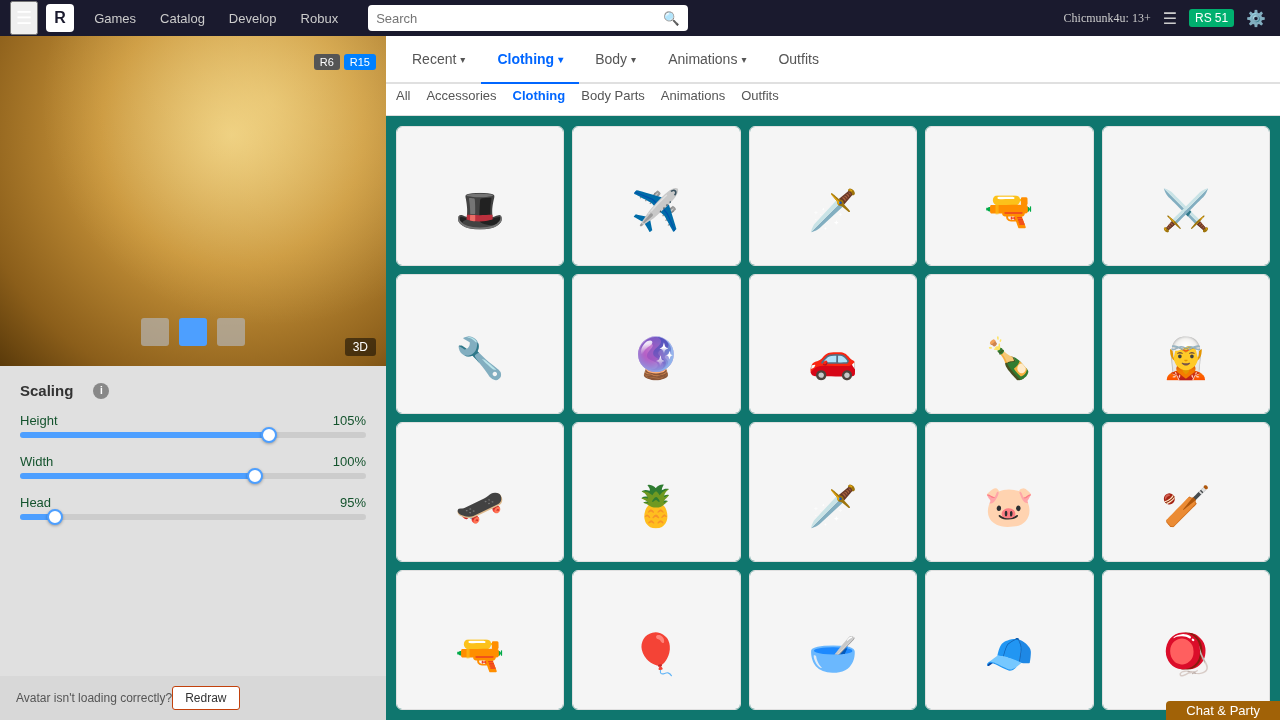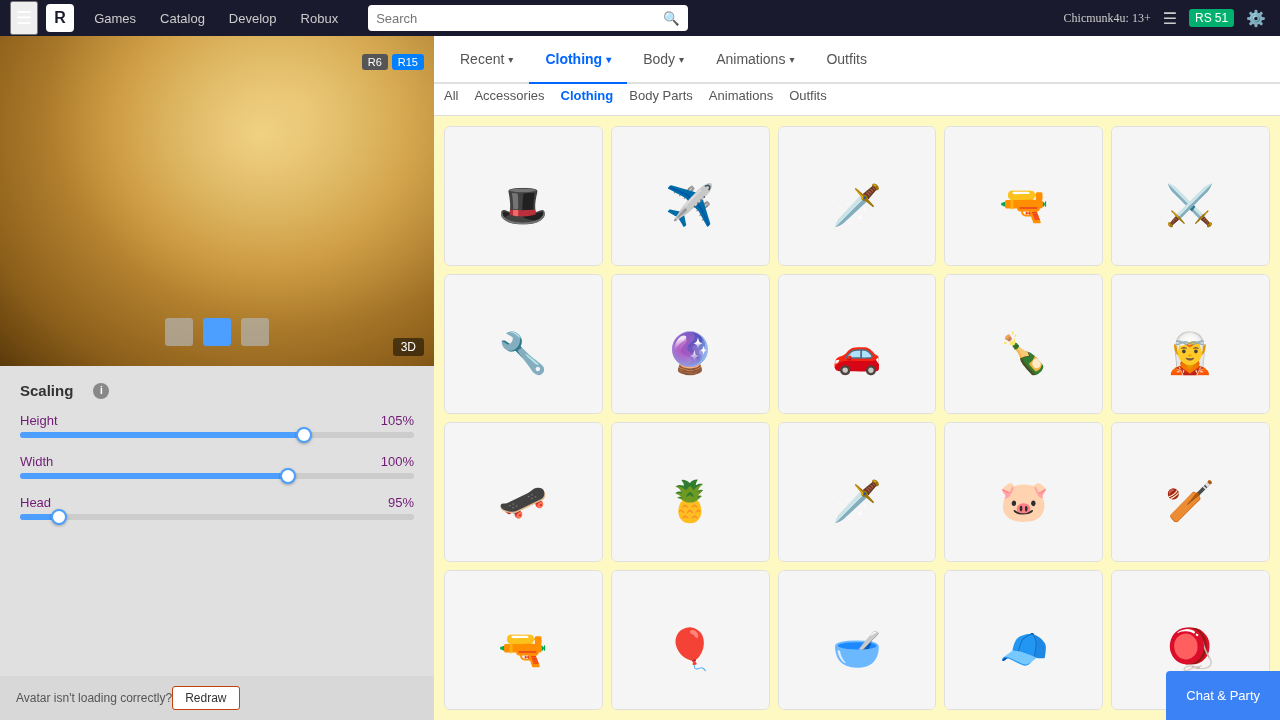--- a/index.html
+++ b/index.html
@@ -30,7 +30,7 @@
     .main-layout { display: flex; margin-top: 36px; height: calc(720px - 36px); }
 
     
-    .left-panel { width: 434px; background: #e0e0e0; flex-shrink: 0; position: relative; }
+    .left-panel { width: 386px; background: #e0e0e0; flex-shrink: 0; position: relative; }
     .avatar-view {
       width: 100%; height: 330px;
       background: radial-gradient(ellipse at 60% 30%, #e8c87a 0%, #c8943a 40%, #8B5e1a 80%, #5a3a0a 100%);

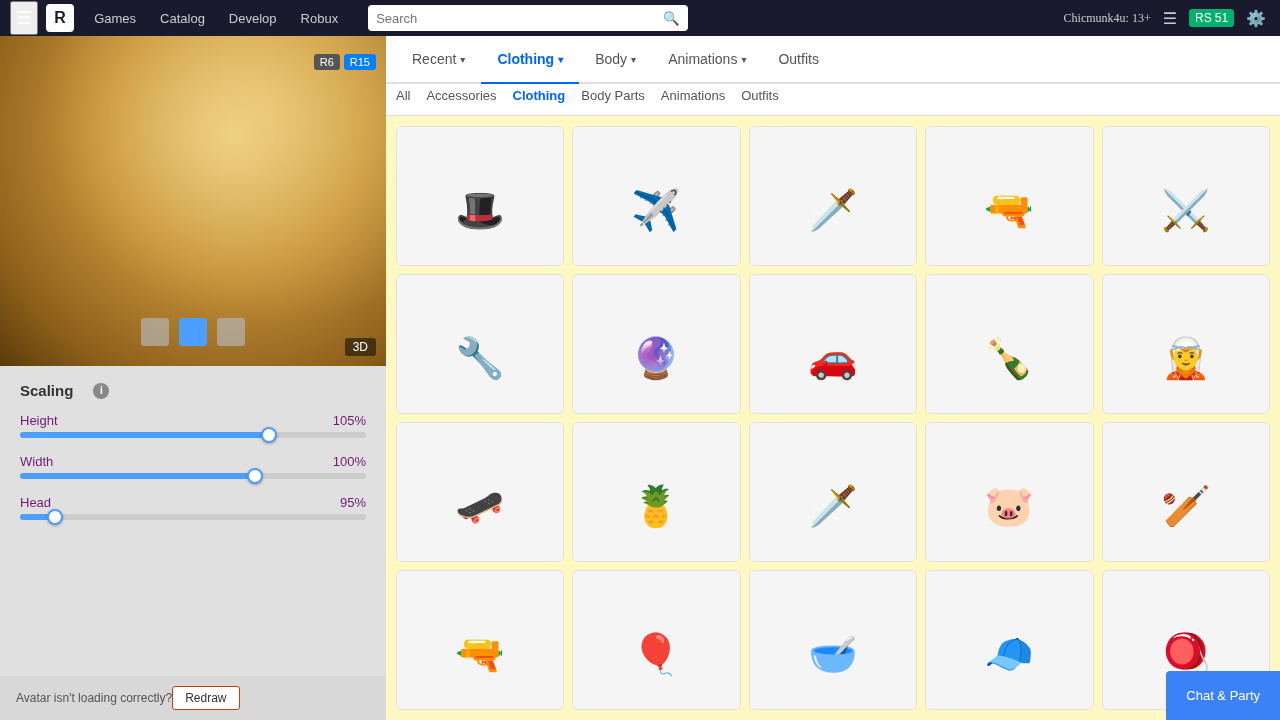--- a/index.html
+++ b/index.html
@@ -69,7 +69,7 @@
       padding: 4px 12px; font-size: 12px; cursor: pointer; color: #333; }
 
     
-    .right-panel { flex: 1; background: #fef9c3; display: flex; flex-direction: column; overflow: hidden; }
+    .right-panel { flex: 1; background: #0f766e; display: flex; flex-direction: column; overflow: hidden; }
 
     
     .cat-tabs { display: flex; background: #fff; border-bottom: 2px solid #e0e0e0; padding: 0 10px; }

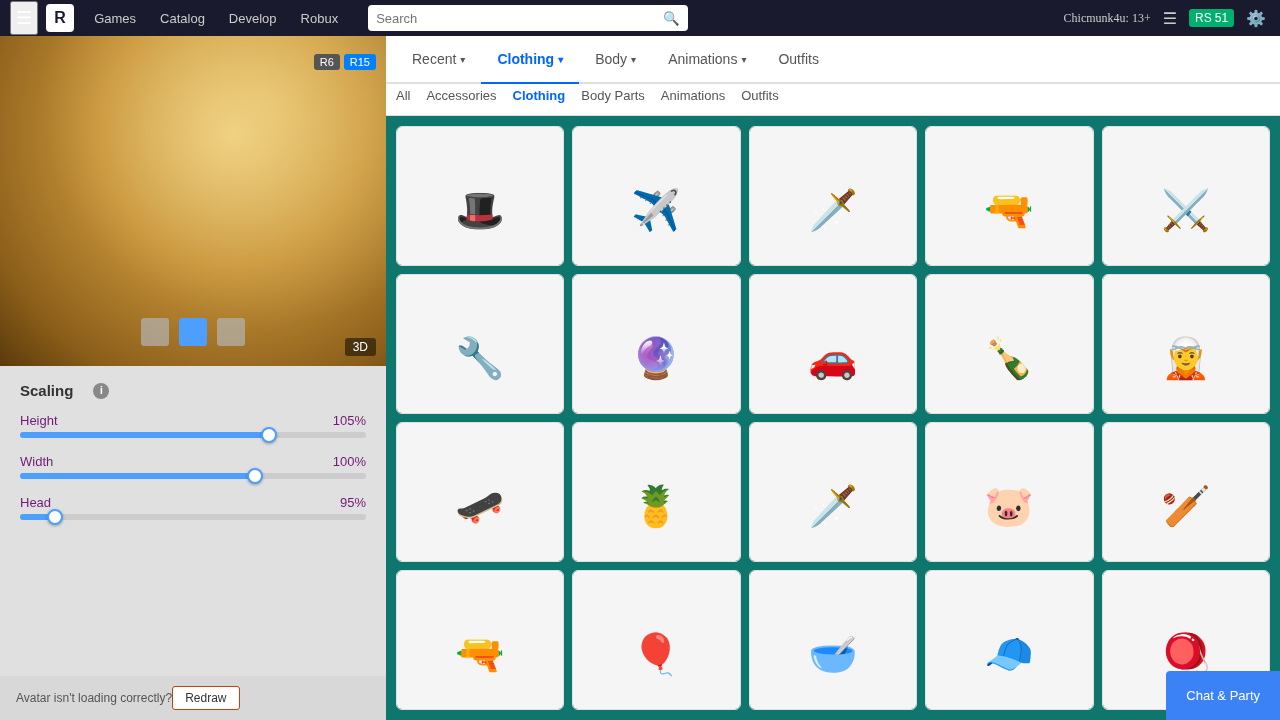--- a/index.html
+++ b/index.html
@@ -55,7 +55,7 @@
       font-size: 10px; display: flex; align-items: center; justify-content: center; cursor: pointer; }
 
     .slider-row { margin-bottom: 16px; }
-    .slider-label-row { display: flex; justify-content: space-between; font-size: 13px; color: #701a75; margin-bottom: 4px; }
+    .slider-label-row { display: flex; justify-content: space-between; font-size: 13px; color: #14532d; margin-bottom: 4px; }
     .slider-track { width: 100%; height: 6px; background: #ccc; border-radius: 3px; position: relative; }
     .slider-fill { height: 100%; background: #4d9fff; border-radius: 3px; }
     .slider-thumb { width: 16px; height: 16px; background: #fff; border: 2px solid #4d9fff;

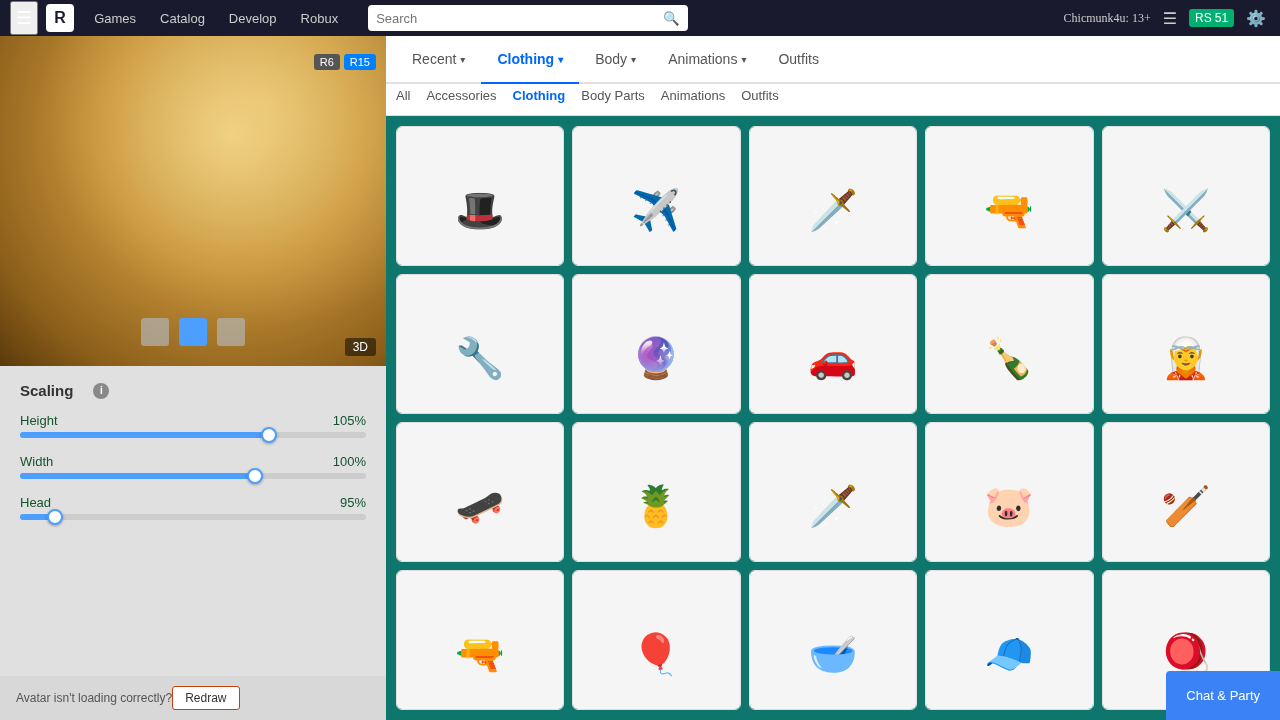--- a/index.html
+++ b/index.html
@@ -92,8 +92,8 @@
       display: flex; align-items: center; justify-content: center; font-size: 40px; }
 
     
-    .chat-btn { position: fixed; bottom: 0; right: 0; background: #3b82f6; color: #fff;
-      padding: 17px 20px; font-size: 13px; cursor: pointer; border-radius: 4px 0 0 0; }
+    .chat-btn { position: fixed; bottom: 0; right: 0; background: #a16207; color: #fff;
+      padding: 2px 20px; font-size: 13px; cursor: pointer; border-radius: 4px 0 0 0; }
 
     
     .items-grid::-webkit-scrollbar { width: 6px; }

